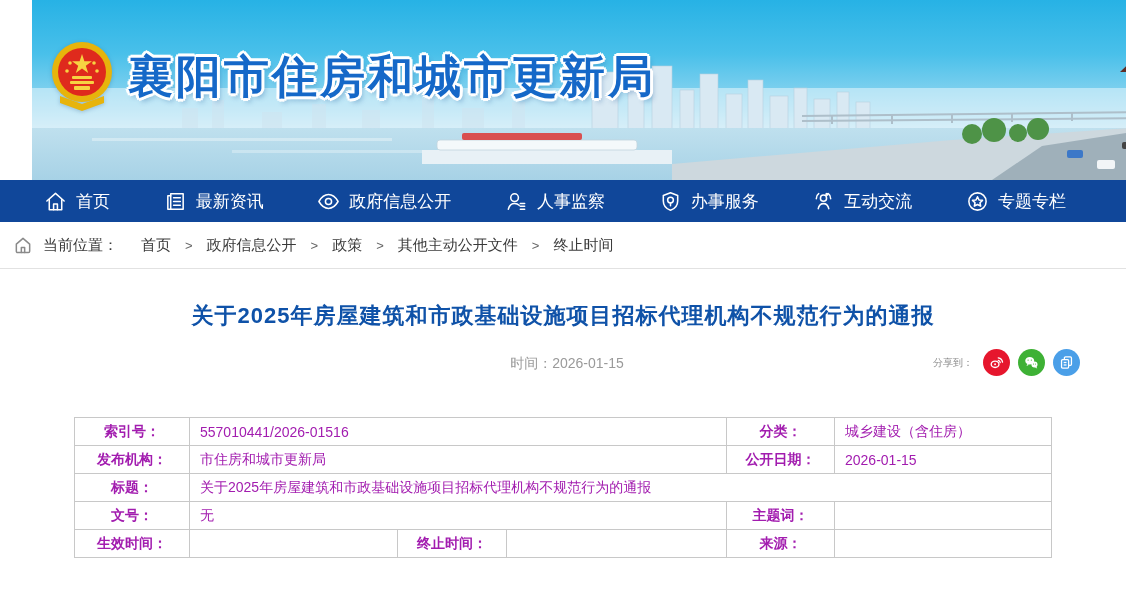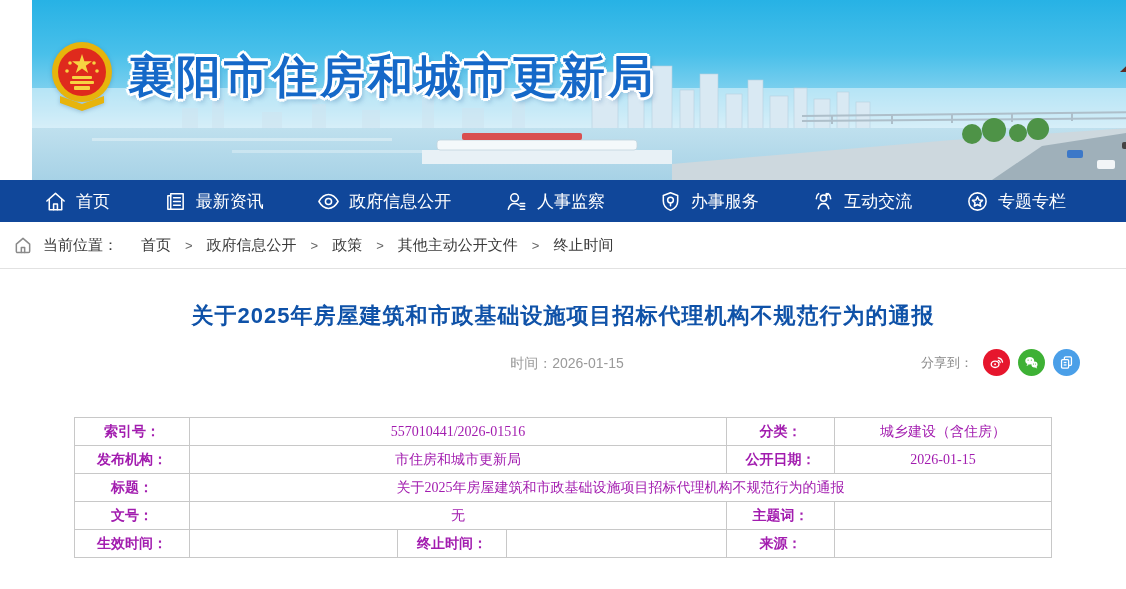--- a/index.html
+++ b/index.html
@@ -63,7 +63,7 @@
   .share-box {
     position:absolute; right:46px; top:0; display:flex; align-items:center; gap:8px;
   }
-  .share-label { font-size:13px; color:#8a8a8a; margin-right:2px; }
+  .share-label { font-size:10px; color:#8a8a8a; margin-right:2px; }
   .share-btn {
     width:27px; height:27px; border-radius:50%; display:flex; align-items:center;
     justify-content:center; cursor:pointer; border:none;

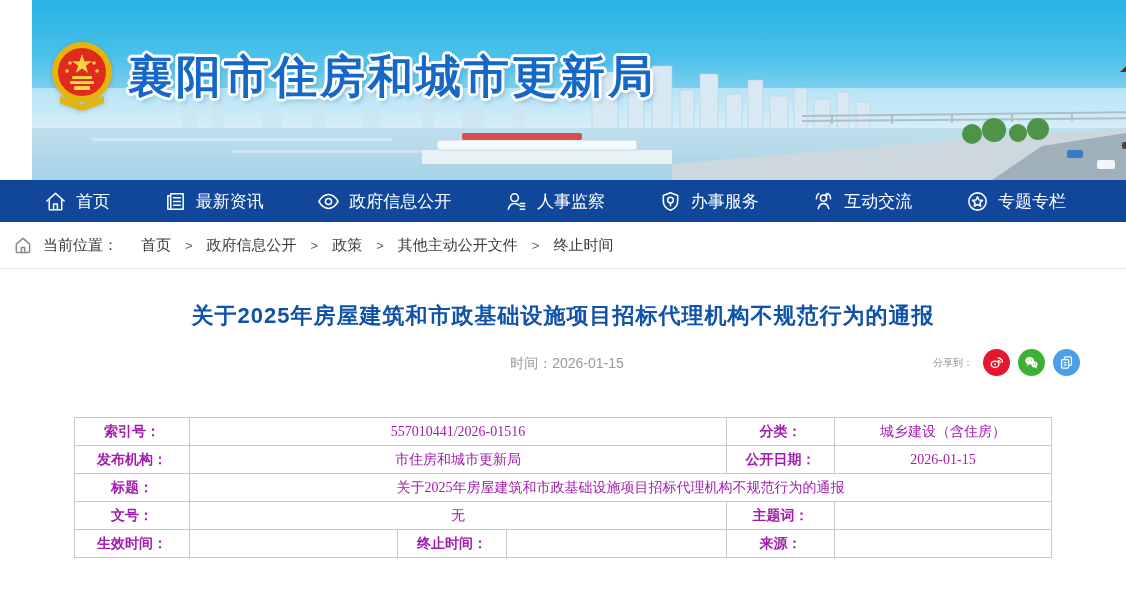--- a/index.html
+++ b/index.html
@@ -83,7 +83,7 @@
     white-space:nowrap; background:#fff;
   }
   .info-table td.lbl { font-weight:bold; text-align:center; padding:2px 4px; }
-  .info-table td.val { text-align:center;font-family:Liberation Serif, serif; }
+  .info-table td.val { text-align:left; }
 </style>
 </head>
 <body>

